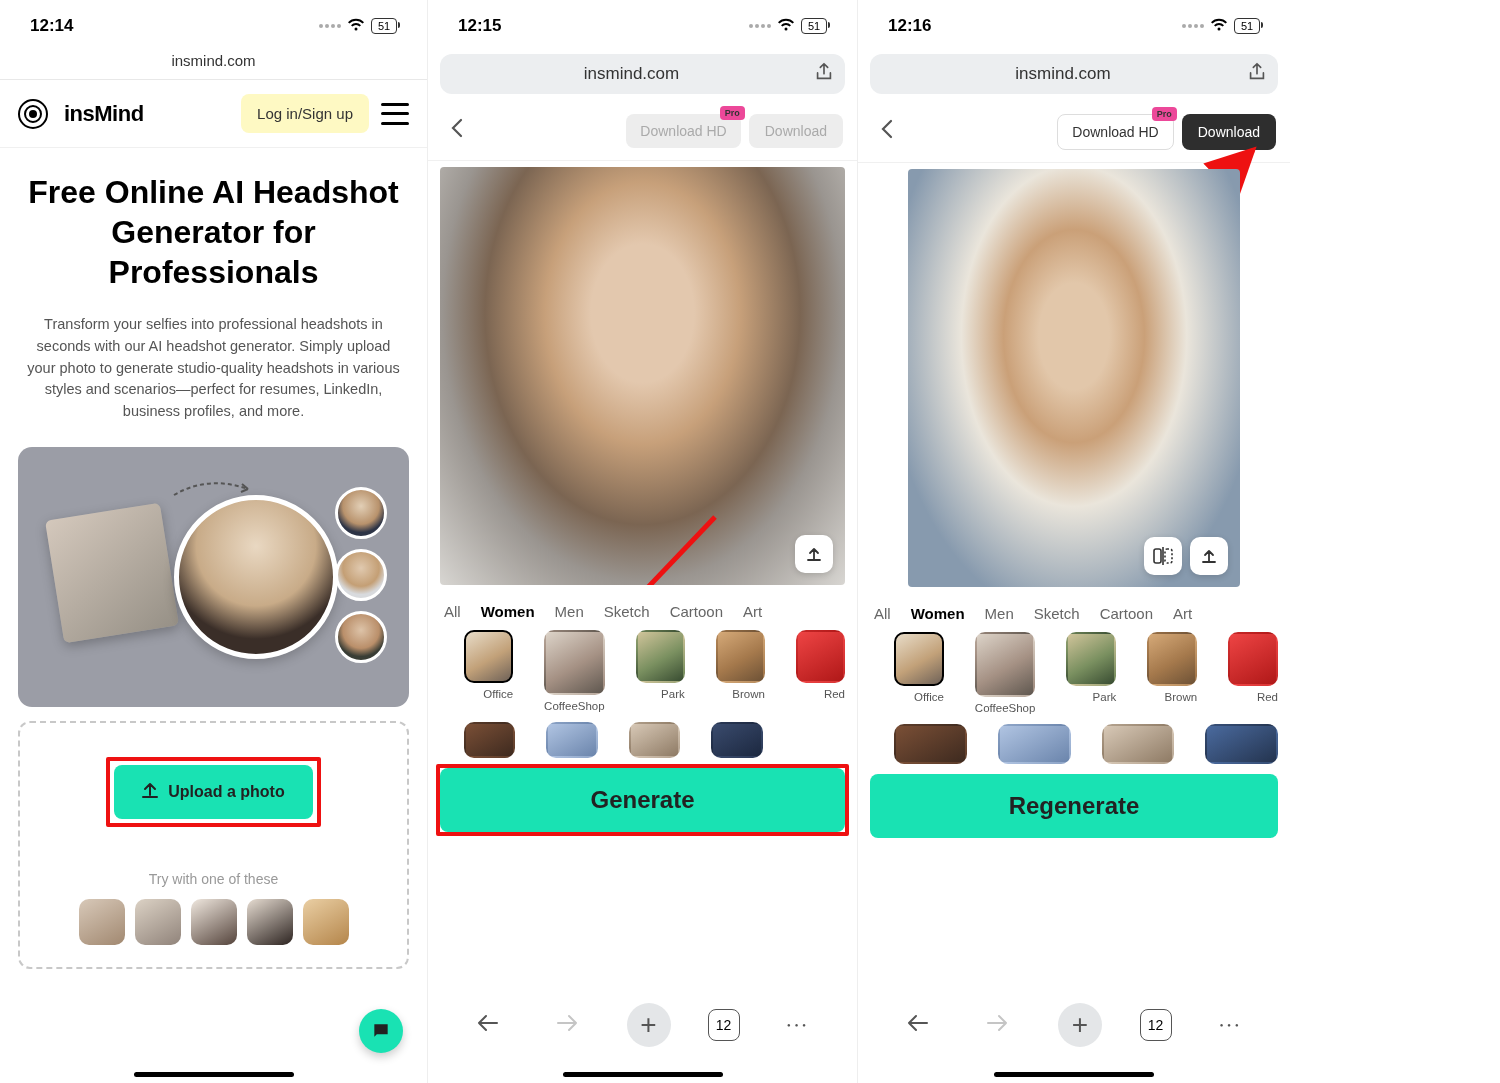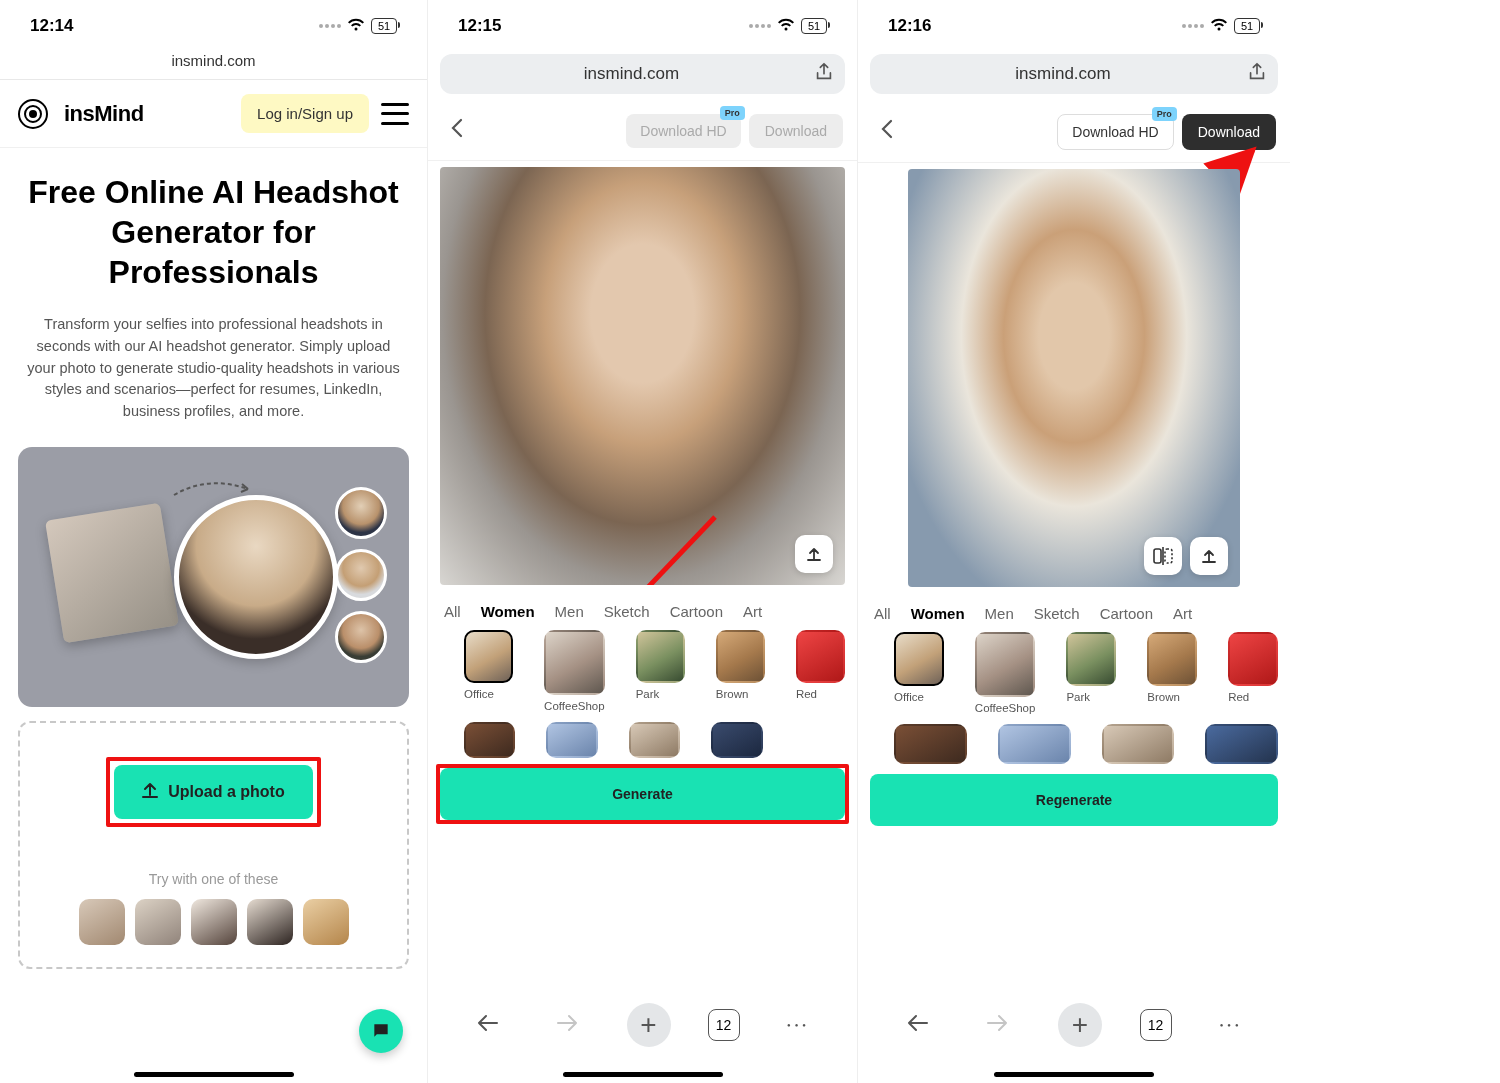--- a/index.html
+++ b/index.html
@@ -80,7 +80,7 @@
   .dl-hd { position: relative; border: none; border-radius: 8px; padding: 9px 14px; font-size: 14px; font-weight: 500; }
   .dl-hd.disabled { background: #ededed; color: #aaa; }
   .dl-hd.enabled { background: #fff; color: #333; border: 1px solid #ddd; }
-  .pro-badge { position: absolute; top: -8px; right: -4px; background: #7dd3fc; color: #333; font-size: 9px; font-weight: 700; padding: 2px 5px; border-radius: 4px; }
+  .pro-badge { position: absolute; top: -8px; right: -4px; background: #ec4899; color: #333; font-size: 9px; font-weight: 700; padding: 2px 5px; border-radius: 4px; }
   .dl-btn { border: none; border-radius: 8px; padding: 9px 16px; font-size: 14px; font-weight: 500; }
   .dl-btn.disabled { background: #ededed; color: #aaa; }
   .dl-btn.dark { background: #2e2e2e; color: #fff; }

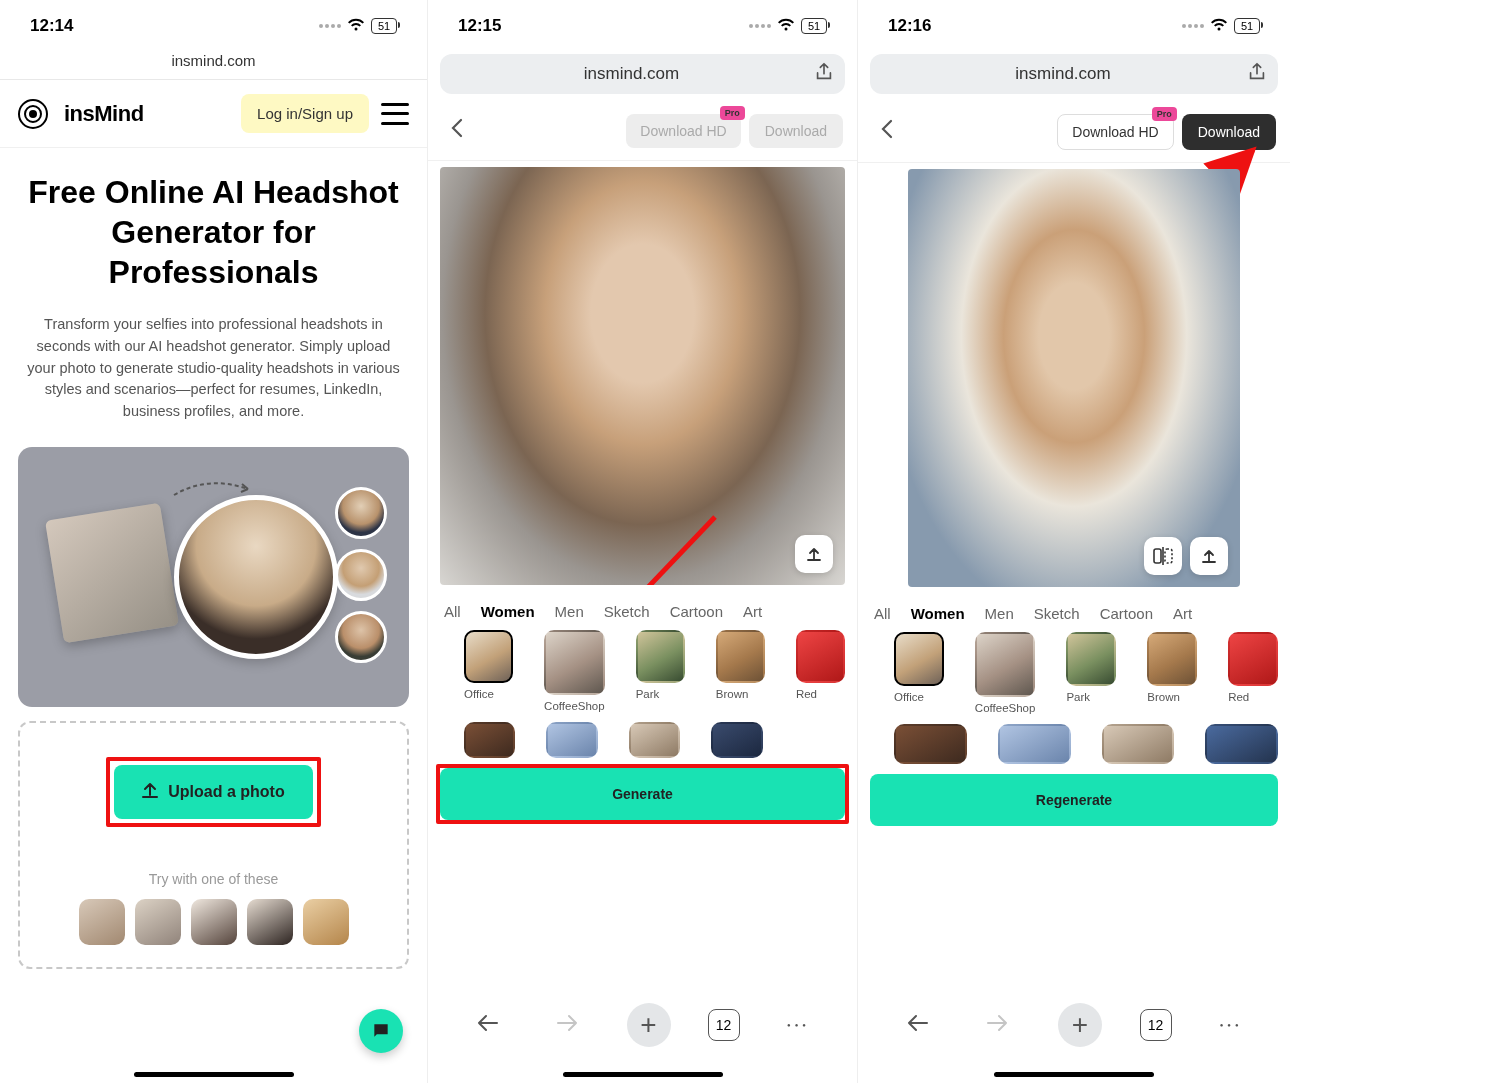--- a/index.html
+++ b/index.html
@@ -100,7 +100,7 @@
 
   
   .style-grid { padding: 0 12px; display: grid; grid-template-columns: repeat(5,1fr); gap: 7px; }
-  .style-item { text-align: left; padding-left: 24px; }
+  .style-item { text-align: right; padding-left: 24px; }
   .style-thumb { aspect-ratio: 1/1.08; border-radius: 10px; background: linear-gradient(150deg,#d4bfa4,#96785a); border: 2px solid transparent; }
   .style-item.selected .style-thumb { border-color: #000; }
   .style-label { font-size: 11.5px; color: #555; margin-top: 5px; display: block; }

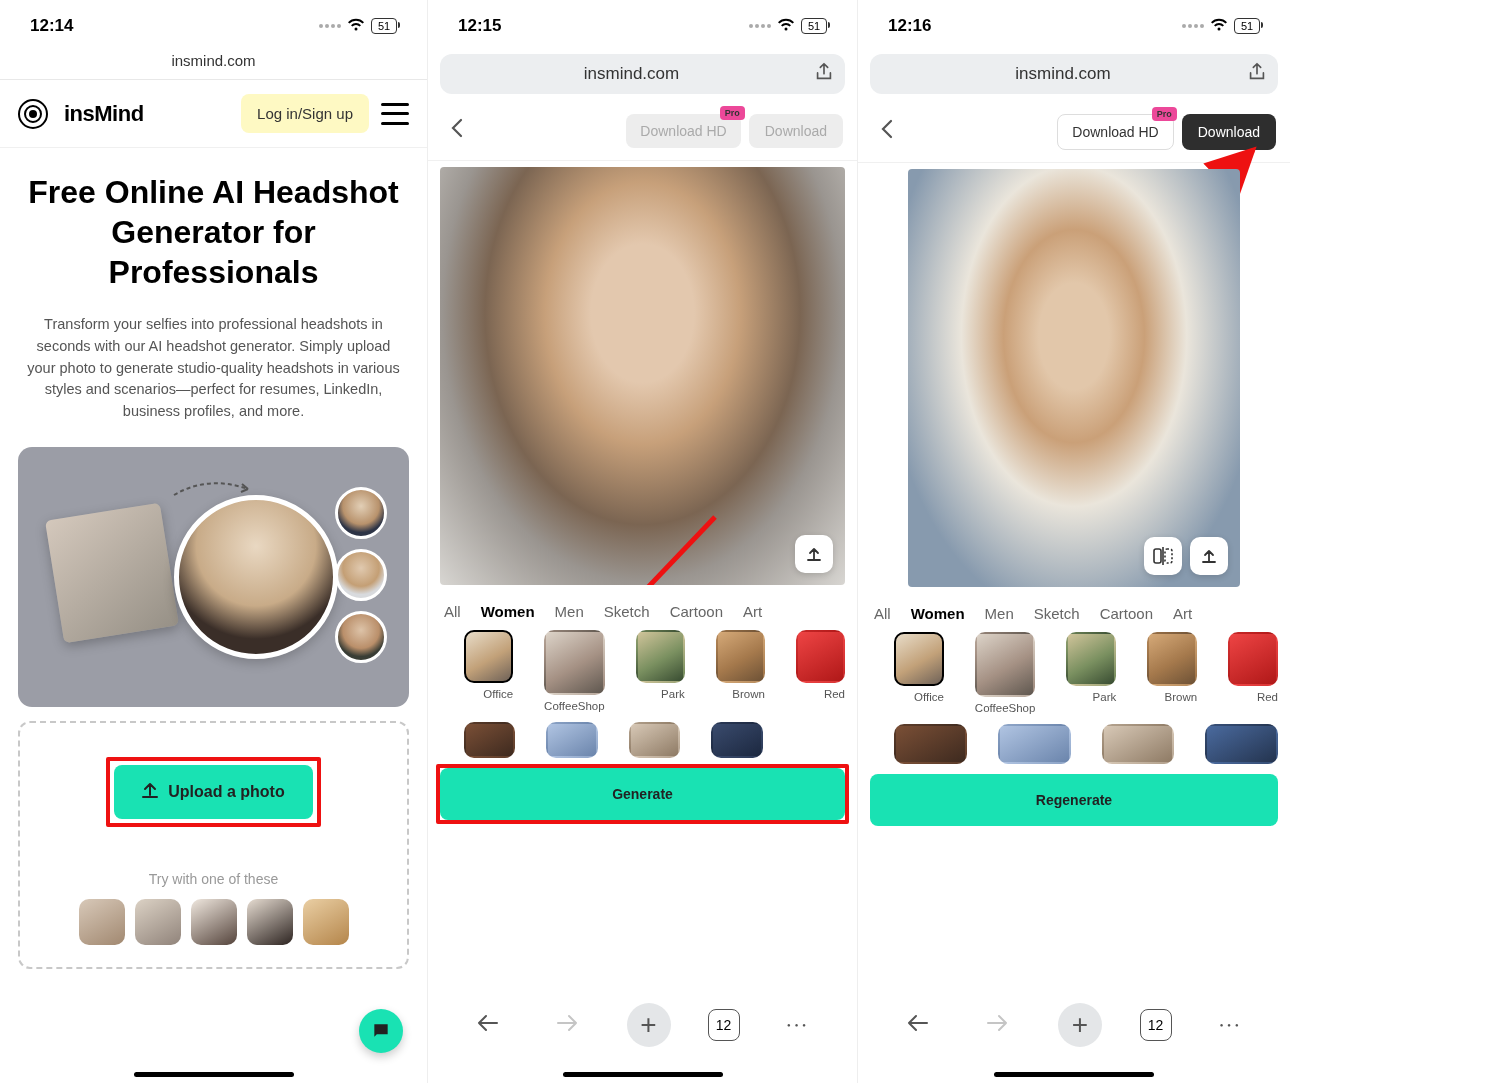--- a/index.html
+++ b/index.html
@@ -121,7 +121,7 @@
 
   
   .gen-bar { margin: 10px 12px 0; position: relative; }
-  .gen-btn { width: 100%; background: #19e2b3; border: none; border-radius: 8px; padding: 18px 0; font-size: 14px; font-weight: 700; color: #222; }
+  .gen-btn { width: 100%; background: #19e2b3; border: none; border-radius: 8px; padding: 18px 0; font-size: 24px; font-weight: 700; color: #222; }
   .red-box.gen { top: -4px; left: -4px; right: -4px; bottom: -4px; }
 
   

